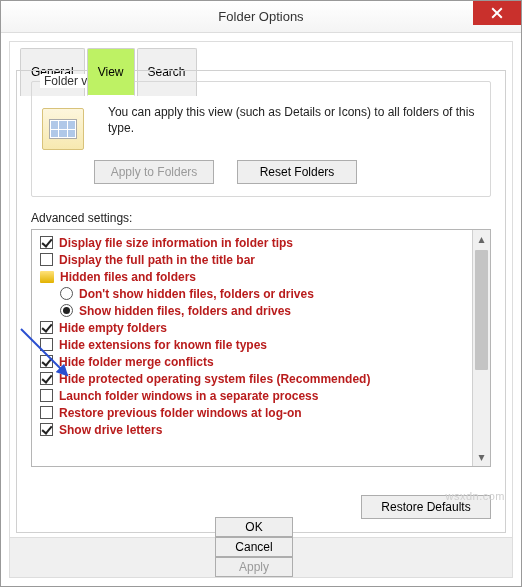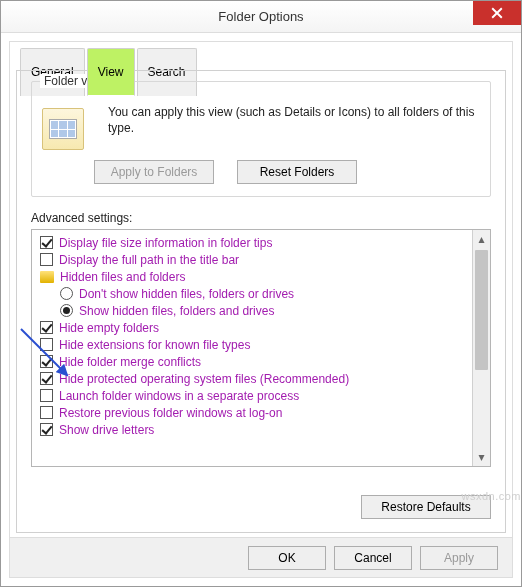--- a/index.html
+++ b/index.html
@@ -30,7 +30,7 @@
   .treebox .scrollbar { width: 18px; background: #f0f0f0; border-left: 1px solid #d0d0d0; position: relative; }
   .scrollbar .arrow { height: 18px; display: flex; align-items: center; justify-content: center; color: #666; }
   .scrollbar .thumb { position: absolute; left: 2px; right: 2px; top: 20px; height: 120px; background: #c4c4c4; border-radius: 1px; }
-  .row { display: flex; align-items: center; height: 17px; padding-left: 6px; gap: 6px; white-space: nowrap; color: #a21caf; }
+  .row { display: flex; align-items: center; height: 17px; padding-left: 6px; gap: 6px; white-space: nowrap; color: #b91c1c; font-weight: bold; }
   .row.indent1 { padding-left: 26px; }
   .row .box { width: 13px; height: 13px; border: 1px solid #555; background: #fff; display: flex; align-items: center; justify-content: center; flex-shrink: 0; }
   .row .box.checked::after { content: ""; width: 8px; height: 4px; border-left: 2px solid #222; border-bottom: 2px solid #222; transform: rotate(-50deg); margin-top: -2px; }

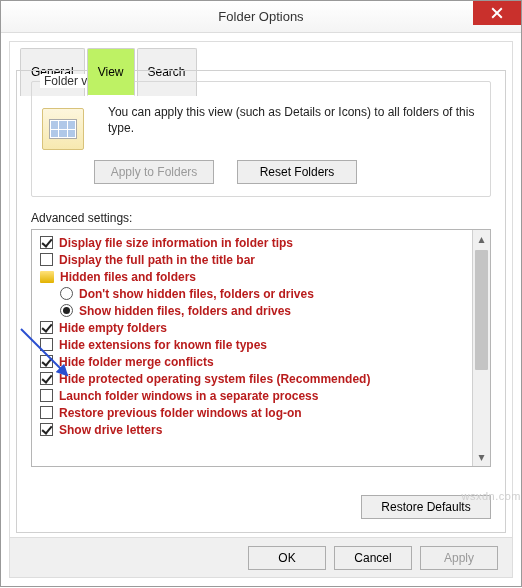--- a/index.html
+++ b/index.html
@@ -41,7 +41,7 @@
   .dlg-buttons { position: absolute; left: 0; right: 0; bottom: 0; height: 40px; background: #f0f0f0; border-top: 1px solid #ddd; display: flex; align-items: center; justify-content: flex-end; gap: 8px; padding-right: 14px; }
   .dlg-buttons .btn { min-width: 78px; }
   .pointer-arrow { position: absolute; left: 18px; top: 326px; pointer-events: none; }
-  .watermark { position: absolute; right: 0; bottom: 84px; color: #cfcfcf; font-size: 11px; transform: rotate(0deg); letter-spacing: 0.5px; pointer-events: none; }
+  .watermark { position: absolute; right: 16px; bottom: 84px; color: #cfcfcf; font-size: 11px; transform: rotate(0deg); letter-spacing: 0.5px; pointer-events: none; }
 </style>
 </head>
 <body>

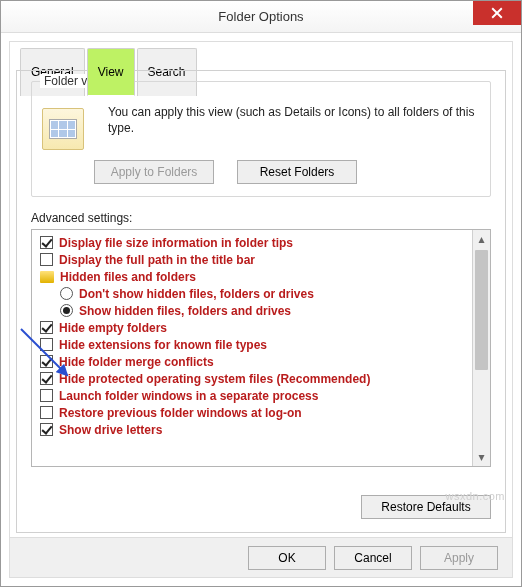--- a/index.html
+++ b/index.html
@@ -38,7 +38,7 @@
   .row .radio.sel::after { content: ""; width: 7px; height: 7px; background: #222; border-radius: 50%; }
   .row .foldicon { width: 14px; height: 12px; background: linear-gradient(#ffe27a,#e2b200); border-radius: 1px; flex-shrink: 0; }
   .restore-row { display: flex; justify-content: flex-end; margin-top: 28px; }
-  .dlg-buttons { position: absolute; left: 0; right: 0; bottom: 0; height: 40px; background: #f0f0f0; border-top: 1px solid #ddd; display: flex; align-items: center; justify-content: flex-end; gap: 8px; padding-right: 14px; }
+  .dlg-buttons { position: absolute; left: 0; right: 0; bottom: 0; height: 40px; background: #f0f0f0; border-top: 1px solid #ddd; display: flex; align-items: center; justify-content: flex-end; padding-right: 14px; flex-direction: column; }
   .dlg-buttons .btn { min-width: 78px; }
   .pointer-arrow { position: absolute; left: 18px; top: 326px; pointer-events: none; }
   .watermark { position: absolute; right: 16px; bottom: 84px; color: #cfcfcf; font-size: 11px; transform: rotate(0deg); letter-spacing: 0.5px; pointer-events: none; }

